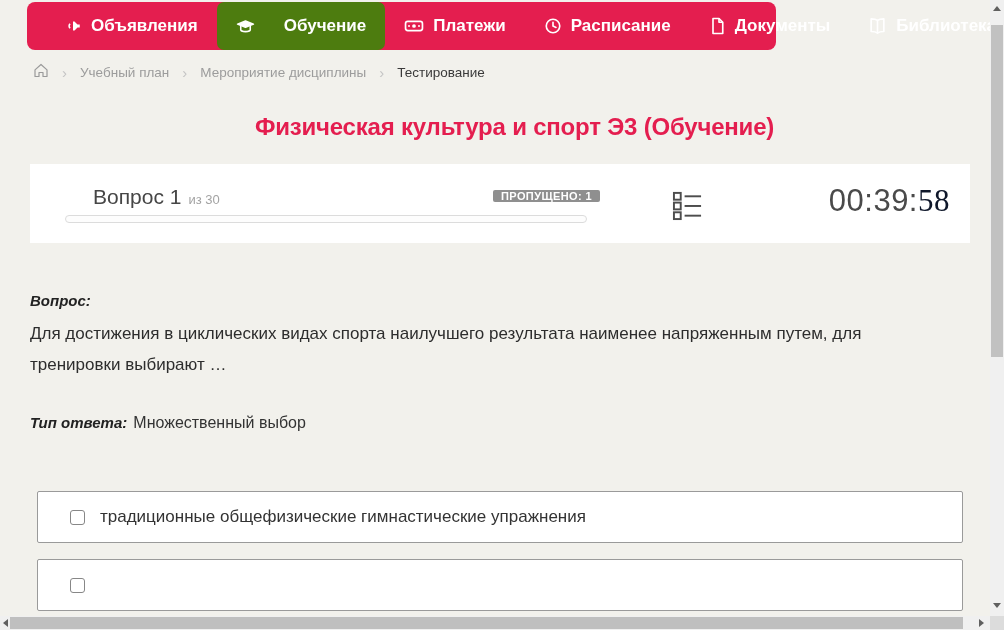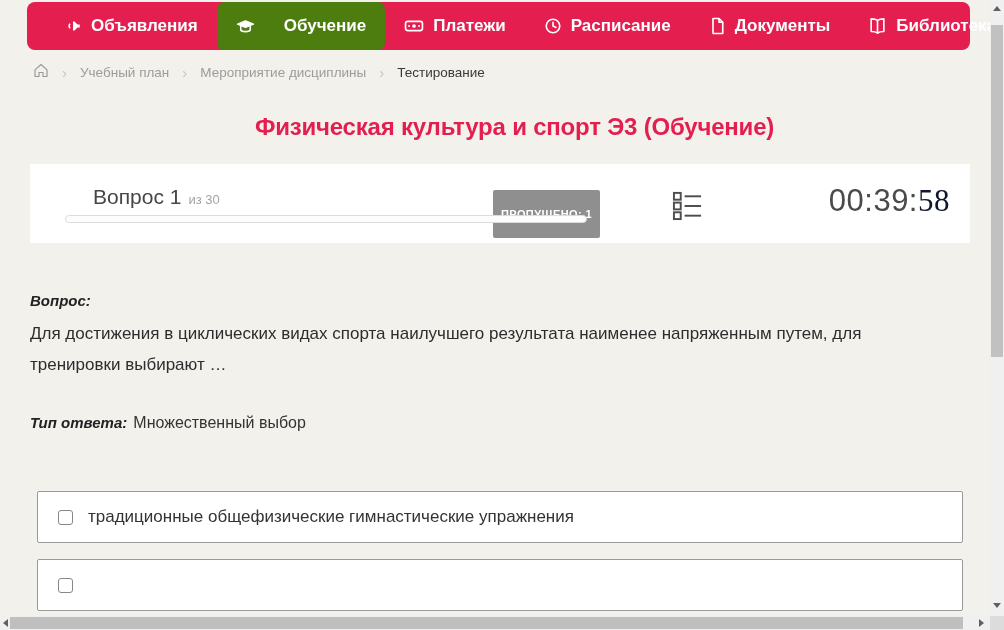--- a/index.html
+++ b/index.html
@@ -12,7 +12,7 @@
   }
   
   .navbar {
-    position:absolute; left:27px; top:2px; width:943px; height:48px;
+    position:absolute; left:27px; top:2px; width:749px; height:48px;
     background:#e41e4f; border-radius:8px;
     display:flex; align-items:center; padding-left:18px;
   }

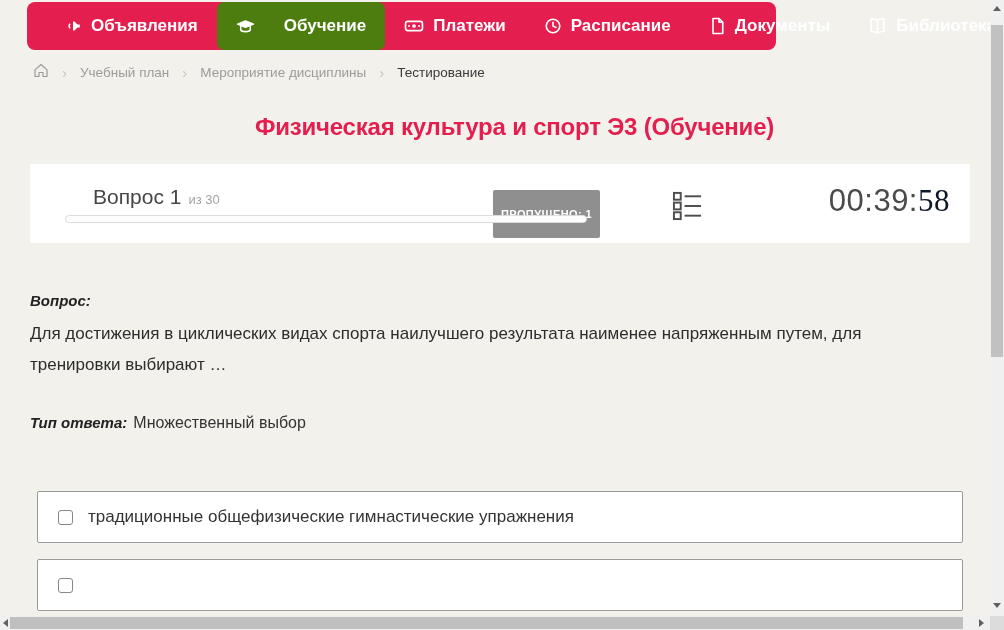--- a/index.html
+++ b/index.html
@@ -51,7 +51,7 @@
   .skipped-badge {
     position:absolute; left:463px; top:26px;
     background:#8f8f8f; color:#fff; font-size:11px; font-weight:bold;
-    padding:18px 8px; border-radius:2px; letter-spacing:0.4px;text-align:center;
+    padding:0 8px; border-radius:2px; letter-spacing:0.4px;text-align:center;
   }
   .progress-track {
     position:absolute; left:35px; top:51px; width:522px; height:8px;

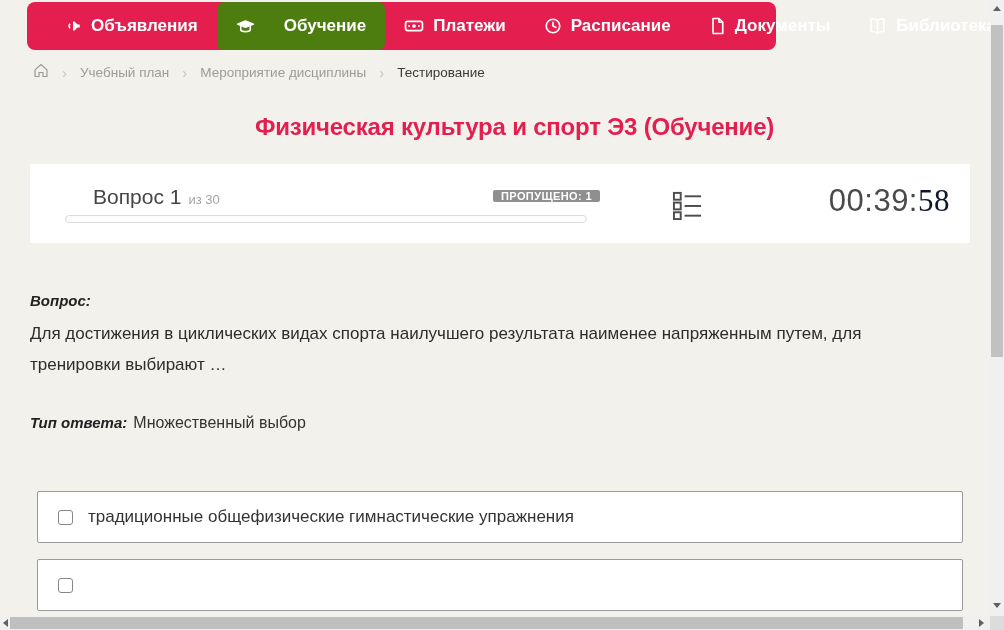--- a/index.html
+++ b/index.html
@@ -75,7 +75,7 @@
   .options { position:absolute; left:37px; top:491px; width:926px; }
   .option {
     height:52px; background:#fff; border:1px solid #9a9a9a; border-radius:2px;
-    display:flex; align-items:center; padding-left:20px; gap:15px;
+    display:flex; align-items:center; padding-left:32px; gap:15px;
     margin-bottom:16px; cursor:pointer;
   }
   .option input[type=checkbox] {

